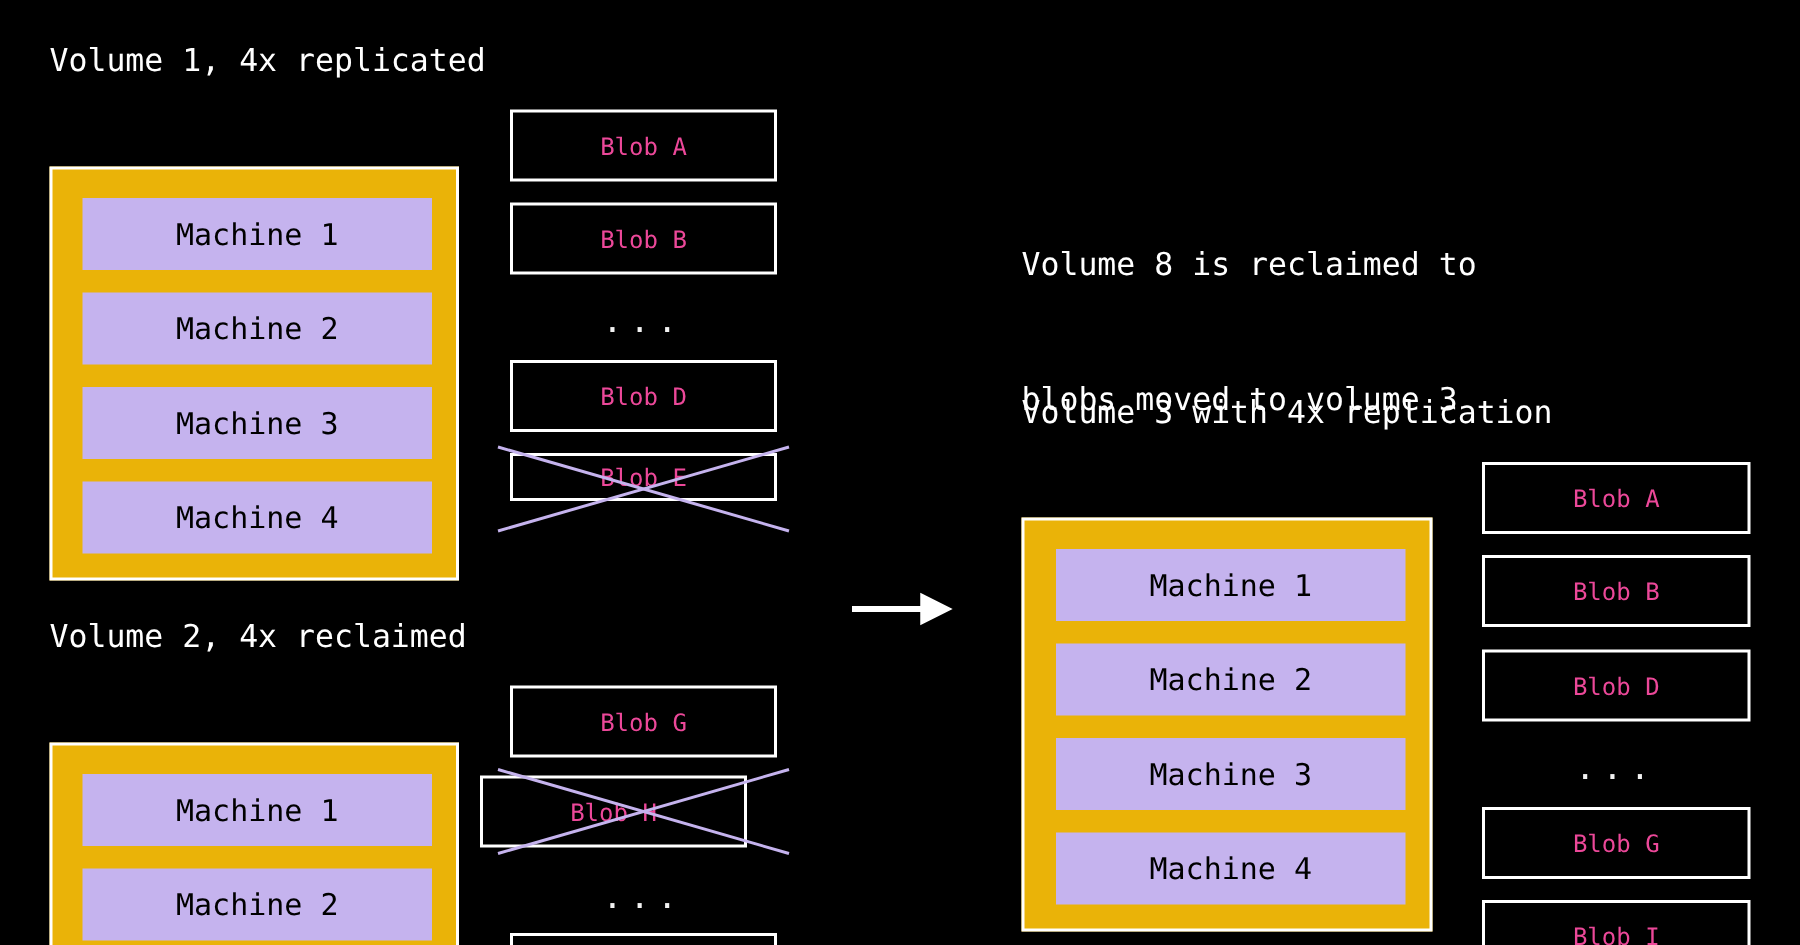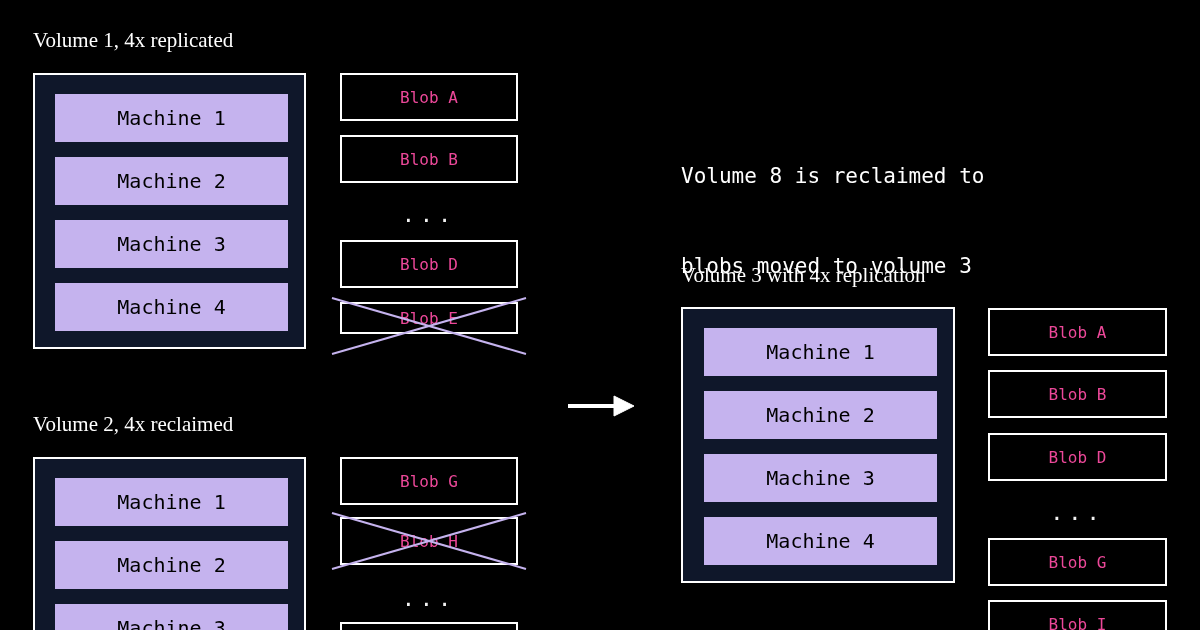--- a/index.html
+++ b/index.html
@@ -25,7 +25,6 @@
     line-height: 21px;
     letter-spacing: 0px;
     white-space: pre;
-    font-family: Liberation Serif, serif;
   }
 
   .note {

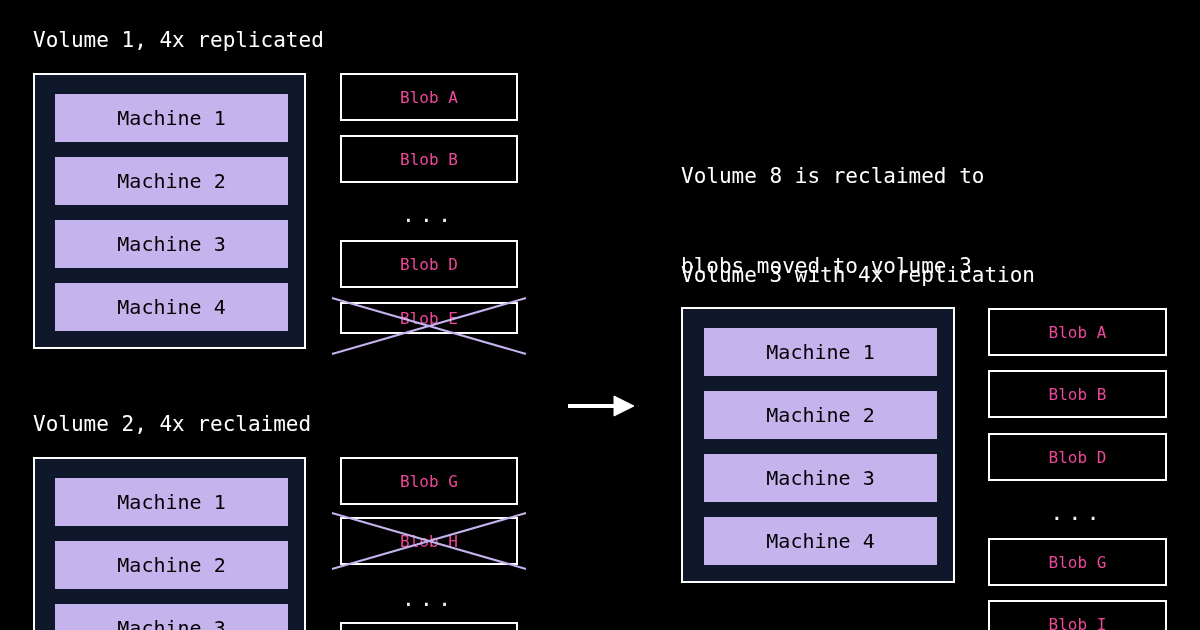--- a/index.html
+++ b/index.html
@@ -37,8 +37,9 @@
   
   .volume-box {
     border: 2px solid #ffffff;
-    background: #0f172a;
+    background: #eab308;
     box-sizing: border-box;
+    margin-top: 38px;
   }
 
   

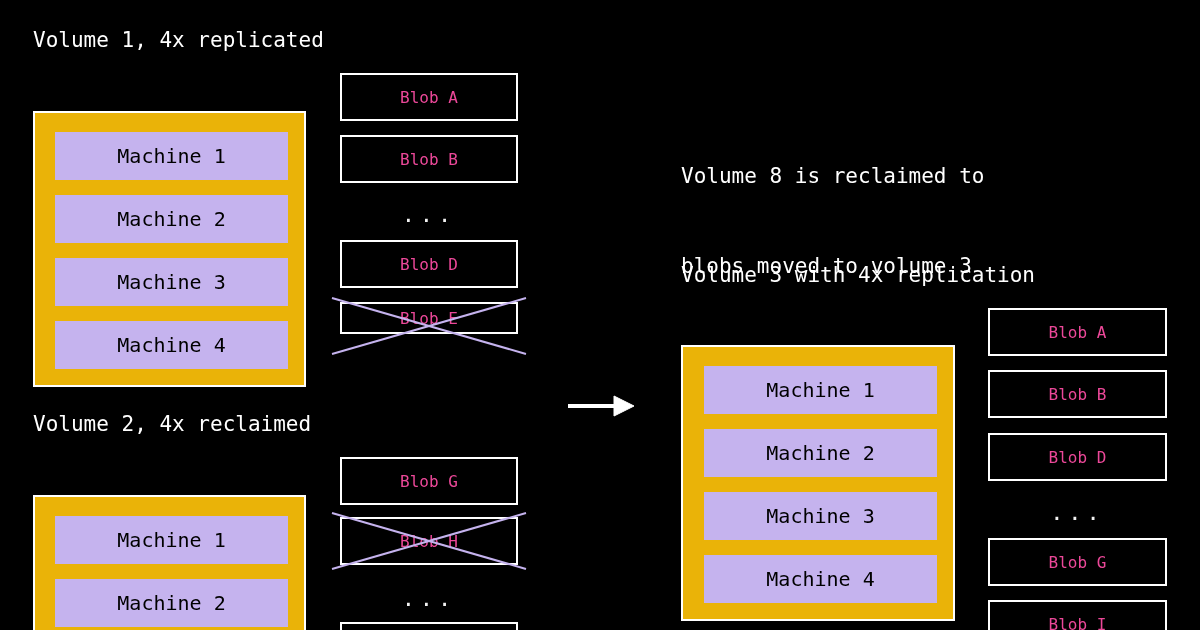--- a/index.html
+++ b/index.html
@@ -147,7 +147,7 @@
   <div class="abs blob-box" style="left:340px; top:457px; width:178px; height:48px;">
     <span>Blob G</span>
   </div>
-  <div class="abs blob-box" style="left:340px; top:517px; width:178px; height:48px;">
+  <div class="abs blob-box" style="left:320px; top:517px; width:178px; height:48px;">
     <span>Blob H</span>
   </div>
   <svg class="abs strike-x" style="left:331px; top:509px;" width="196" height="64">

